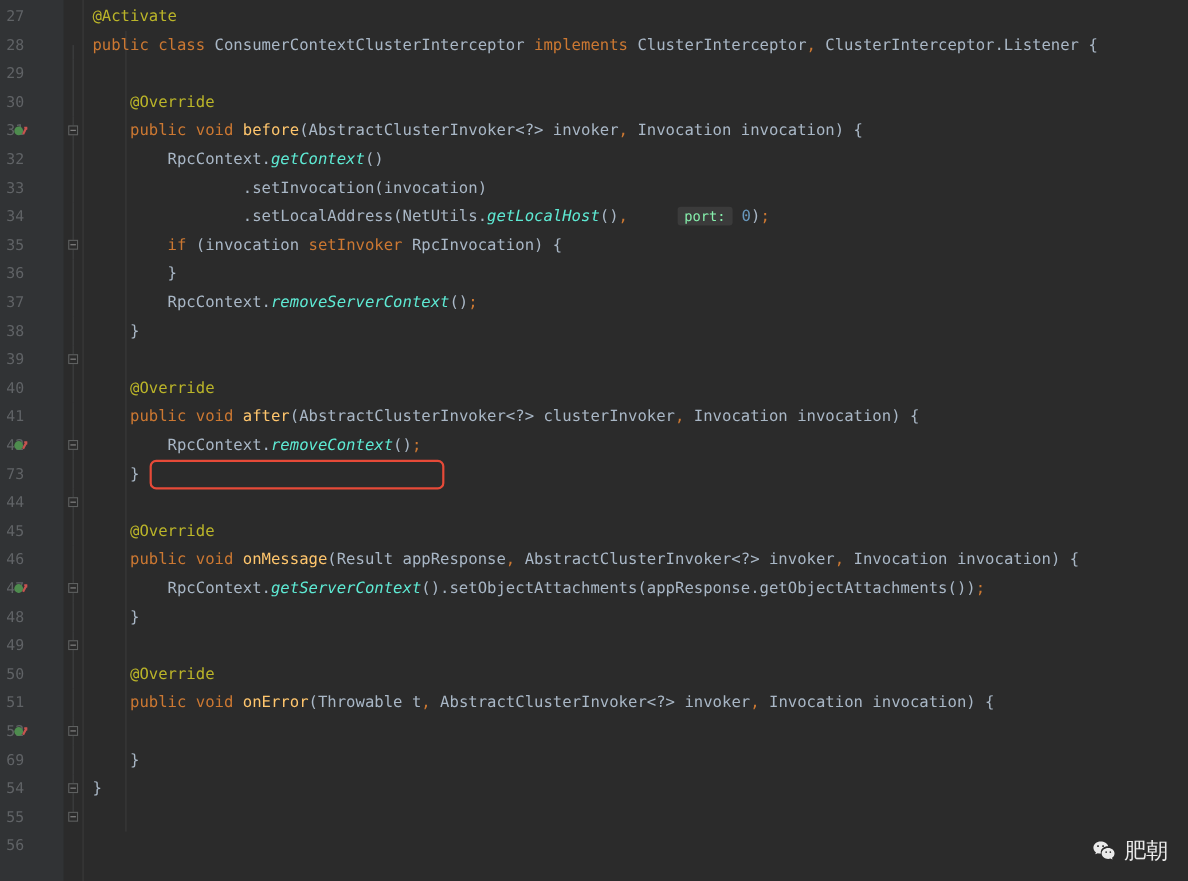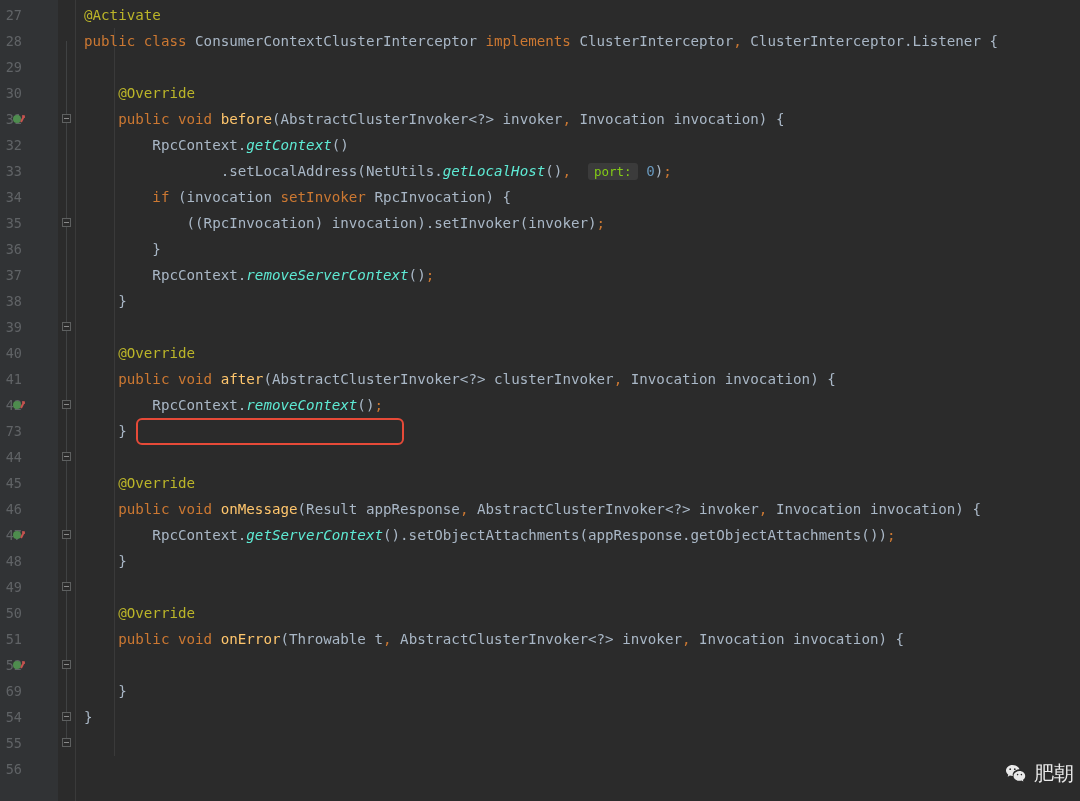--- a/index.html
+++ b/index.html
@@ -374,6 +374,7 @@
 
     <div class="code-line"><span>        </span><span class="t-type">RpcContext</span><span>.</span><span class="t-static-call">getContext</span><span>()</span></div>
 
+    <div class="code-line"><span>                .</span><span>setInvocation</span><span>(</span><span>invocation</span><span>)</span></div>
 
     <div class="code-line"><span>                .</span><span>setLocalAddress</span><span>(</span><span class="t-type">NetUtils</span><span>.</span><span class="t-static-call">getLocalHost</span><span>()</span><span class="t-punc">, </span> <span class="t-param-hint">port:</span> <span class="t-num">0</span><span>)</span><span class="t-punc">;</span></div>
 

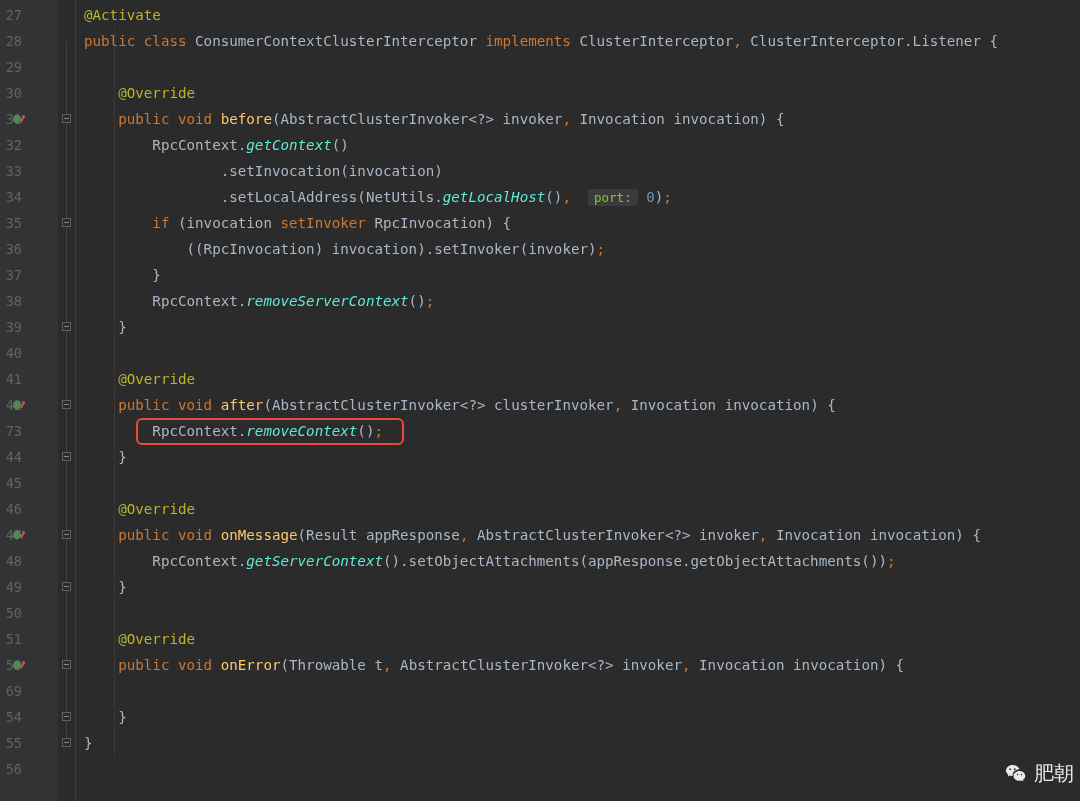--- a/index.html
+++ b/index.html
@@ -98,10 +98,11 @@
   .t-static-call { color: #5eead4; font-style: italic; text-align: right; }
   .t-param-hint {
     background: #3b3b3b;
-    color: #84cc16;
+    color: #86efac;
     padding: 1px 6px;
     border-radius: 3px;
     font-size: 12.5px;
+    margin-left: 28px;
   }
   .t-num { color: #6897bb; }
   .t-punc { color: #cc7832; }

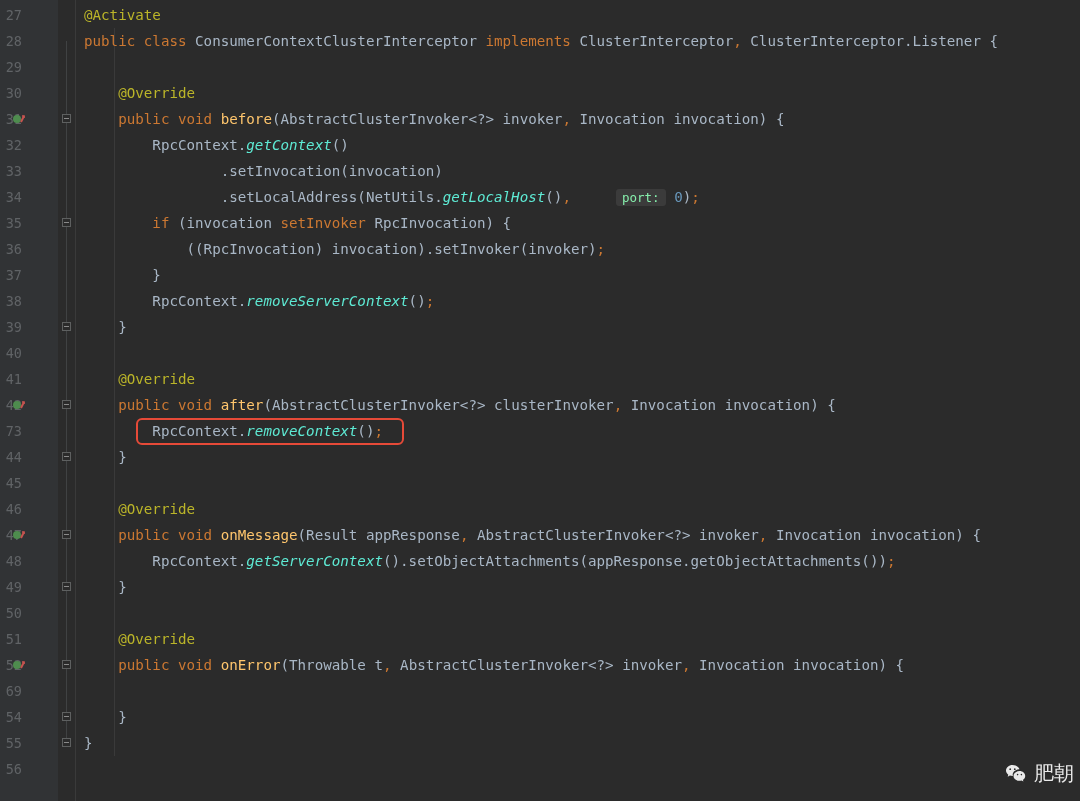--- a/index.html
+++ b/index.html
@@ -381,7 +381,6 @@
 
     <div class="code-line"><span>        </span><span class="t-keyword">if</span><span> (</span><span>invocation</span><span> </span><span class="t-keyword">setInvoker</span><span> </span><span class="t-type">RpcInvocation</span><span>) {</span></div>
 
-    <div class="code-line"><span>            ((</span><span class="t-type">RpcInvocation</span><span>) </span><span>invocation</span><span>).</span><span>setInvoker</span><span>(</span><span>invoker</span><span>)</span><span class="t-punc">;</span></div>
 
     <div class="code-line"><span>        }</span></div>
 

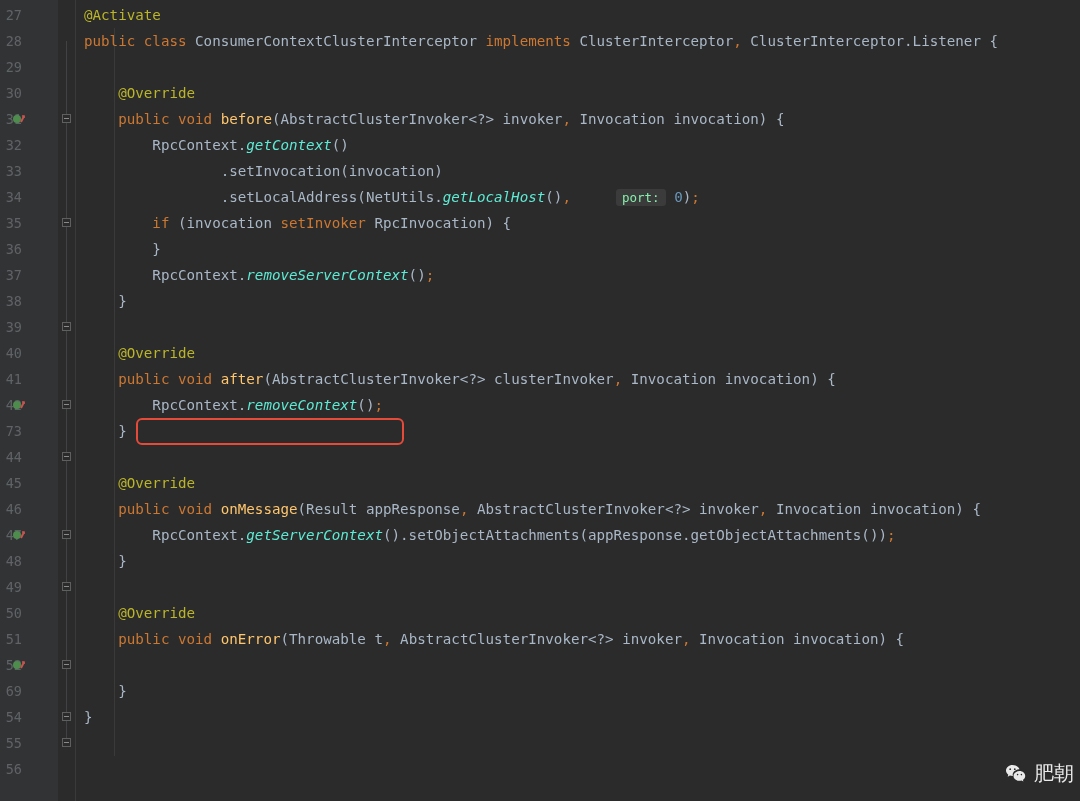--- a/index.html
+++ b/index.html
@@ -120,7 +120,7 @@
   }
   .watermark {
     position: absolute;
-    right: 6px;
+    right: 18px;
     bottom: 14px;
     display: flex;
     align-items: center;

